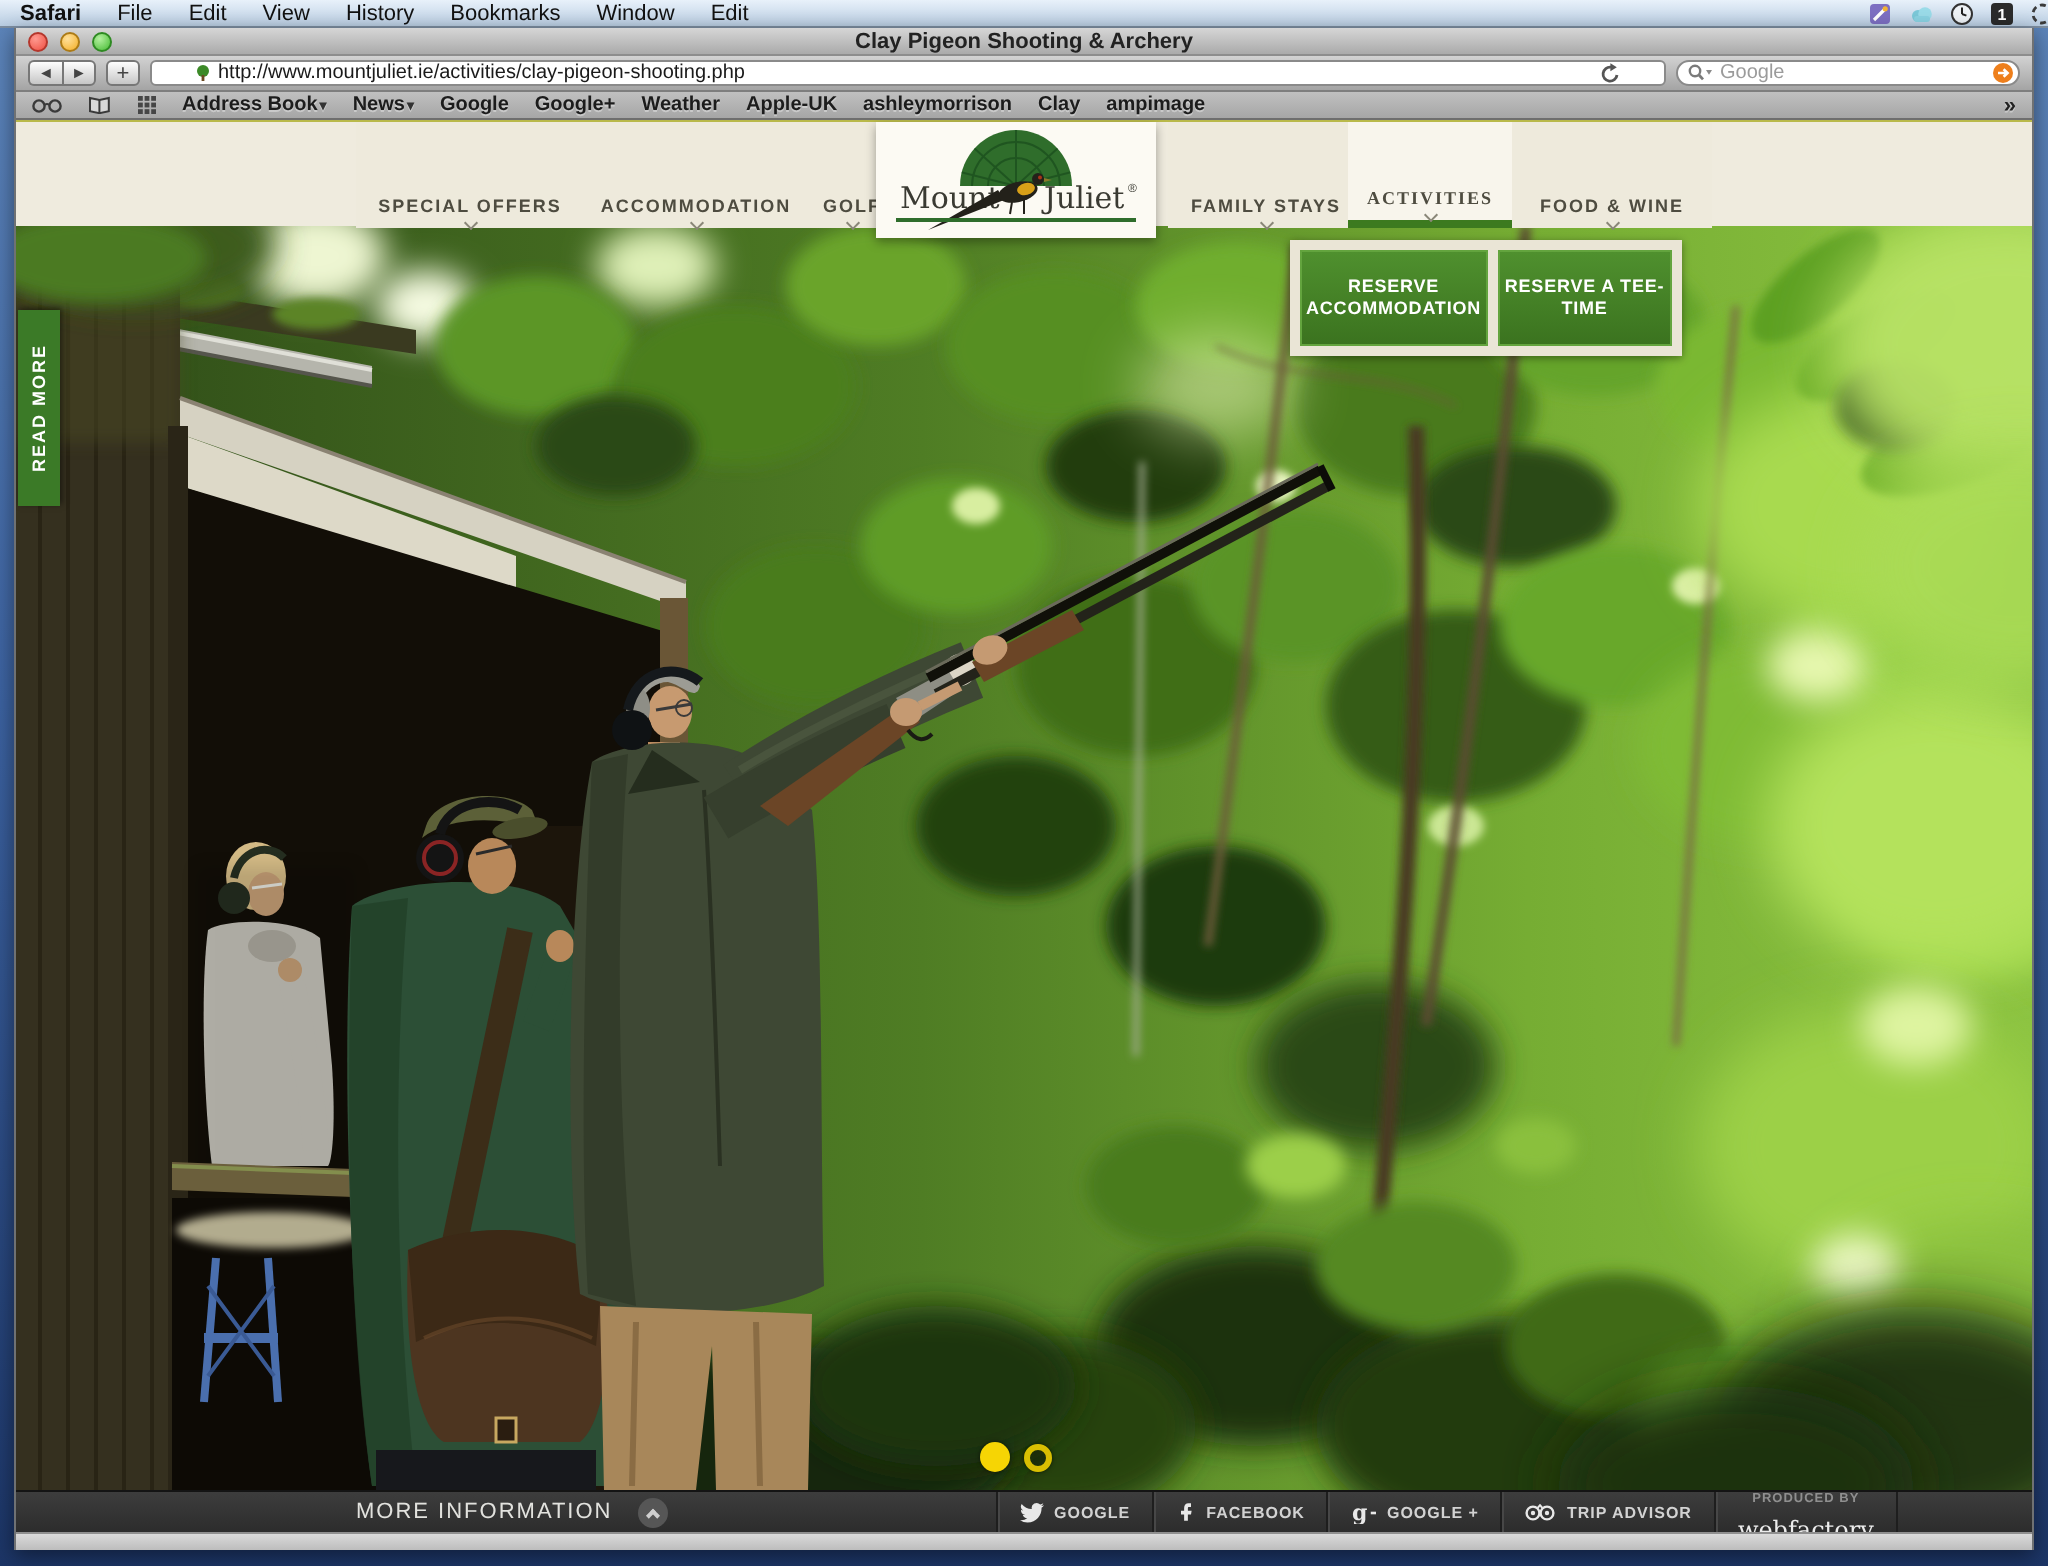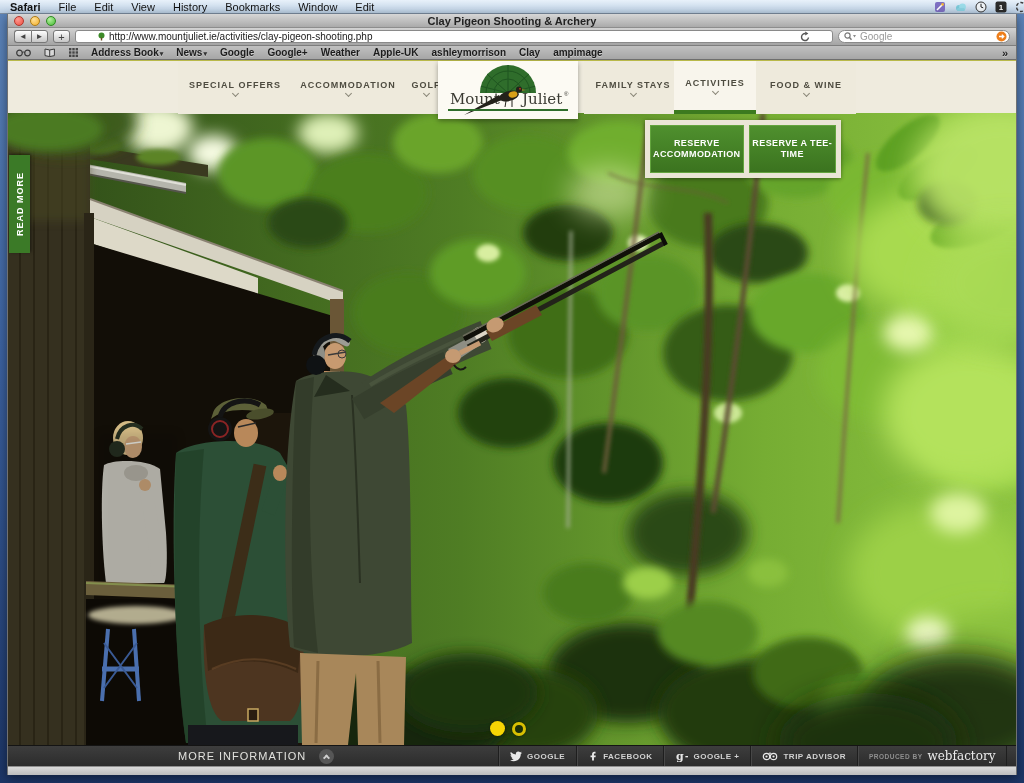--- a/index.html
+++ b/index.html
@@ -58,7 +58,7 @@
 
   .sitenav { position:relative; height:53px; background:#efebde; border-top:1px solid #b9b94a; z-index:5; }
   .tab { position:absolute; top:0; height:53px; display:flex; flex-direction:column; align-items:center;
-         justify-content:center; gap:3px; font-size:9px; font-weight:bold; letter-spacing:1px; color:#4e4c40;
+         justify-content:flex-end; gap:3px; font-size:9px; font-weight:bold; letter-spacing:1px; color:#4e4c40;
          background:#eeeadc; cursor:pointer; }
   .tab .chev { width:5px; height:5px; border-right:1.5px solid #8a8778; border-bottom:1.5px solid #8a8778;
                transform:rotate(45deg); margin-top:-2px; }

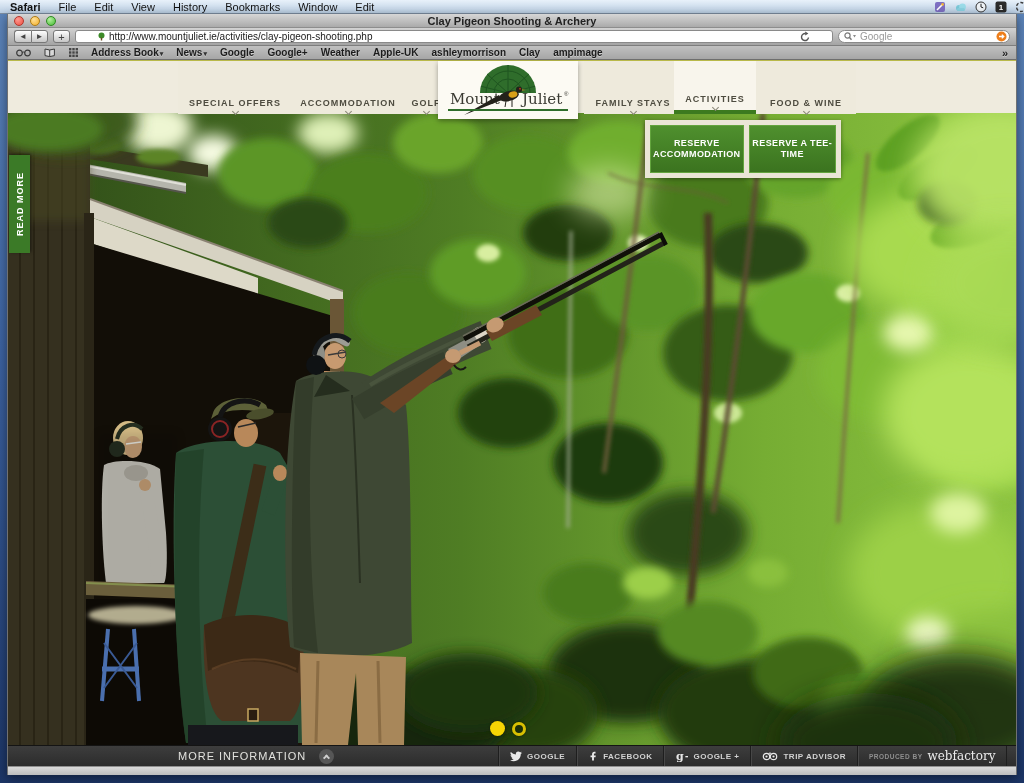--- a/index.html
+++ b/index.html
@@ -64,7 +64,7 @@
                transform:rotate(45deg); margin-top:-2px; }
   .tab.active { background:#f8f5ec; border-bottom:4px solid #3c7a1f; }
   .t1 { left:170px; width:114px; } .t2 { left:284px; width:112px; } .t3 { left:396px; width:44px; }
-  .t4 { left:576px; width:98px; } .t5 { left:666px; width:82px; } .t6 { left:748px; width:100px; }
+  .t4 { left:576px; width:98px; } .t5 { left:666px; width:82px;font-family:Liberation Serif, serif; } .t6 { left:748px; width:100px; }
   .logobox { position:absolute; left:430px; top:0; width:140px; height:58px; background:#fcfaf3;
              box-shadow:0 2px 5px rgba(0,0,0,.35); z-index:6; display:flex; align-items:center; justify-content:center; cursor:pointer; }
 

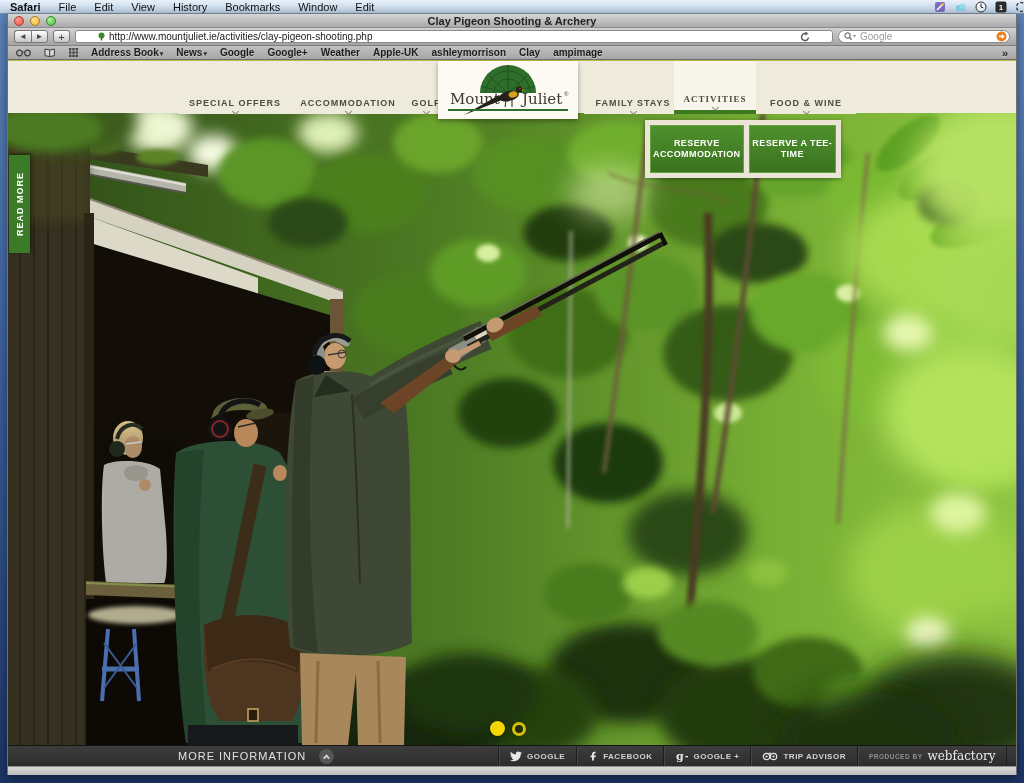--- a/index.html
+++ b/index.html
@@ -94,7 +94,7 @@
   .social { position:absolute; left:490px; top:0; bottom:0; display:flex; align-items:stretch; }
   .socitem { display:flex; align-items:center; gap:5px; padding:0 11px; border-left:1px solid #1e1e1e;
              box-shadow:inset 1px 0 0 #474747; font-size:8px; font-weight:bold; letter-spacing:.5px; color:#d2d2d2; cursor:pointer; }
-  .socitem:last-child { border-right:1px solid #1e1e1e; }
+  .socitem:last-child { border-right:1px solid #1e1e1e;flex-direction:column; }
   .socitem svg { display:block; }
   .pb { font-size:6.5px; color:#8f8f8f; letter-spacing:.5px; font-weight:bold; }
   .wf { font-size:12px; color:#ececec; font-family:"DejaVu Serif", serif; font-weight:normal; letter-spacing:0; }

